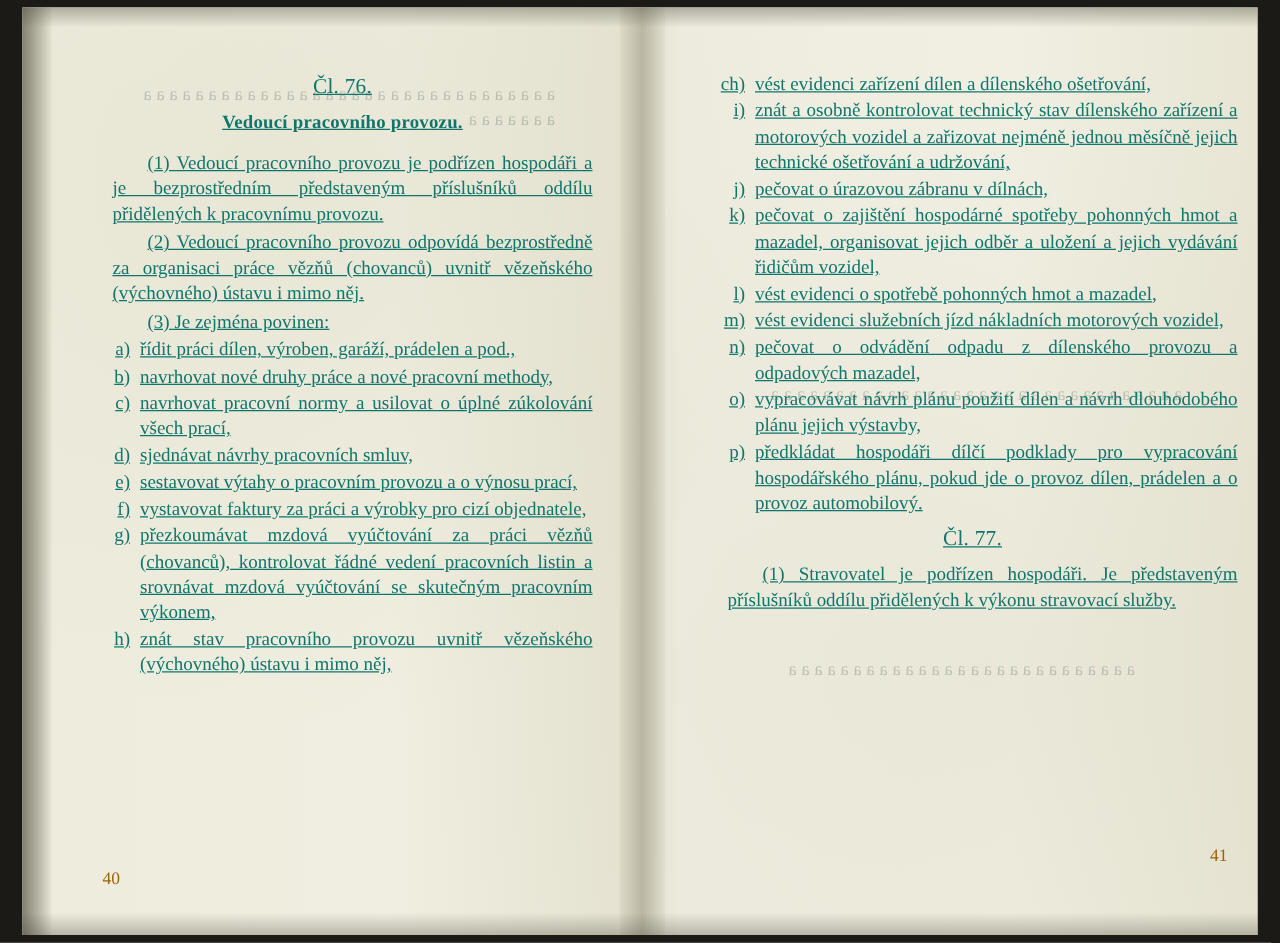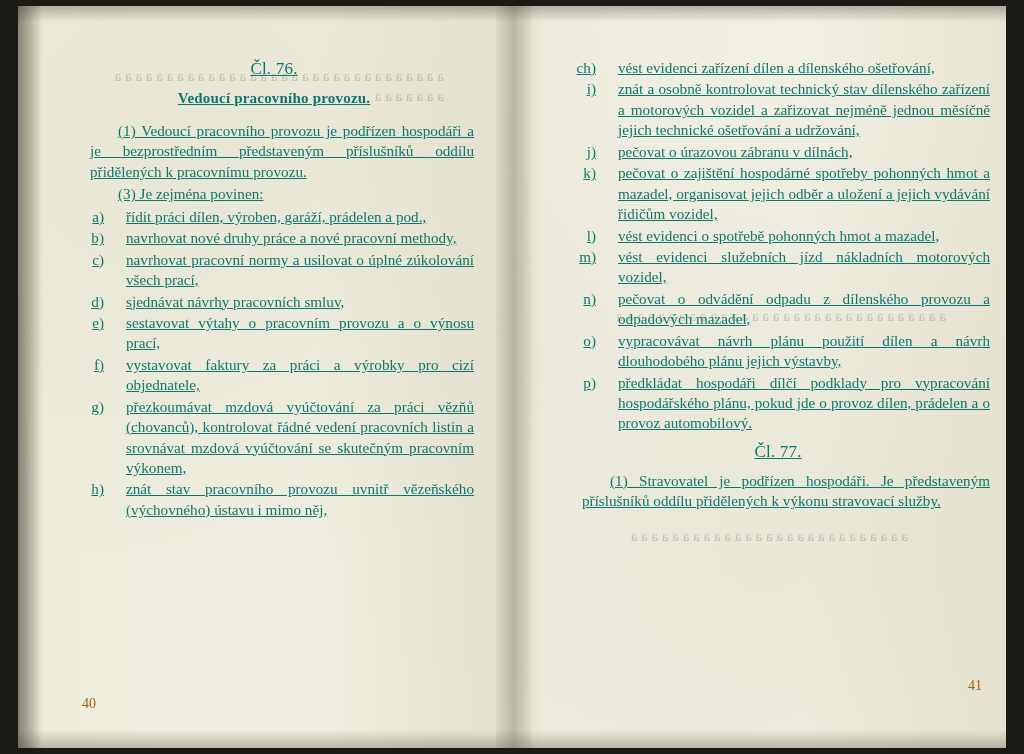--- a/index.html
+++ b/index.html
@@ -117,7 +117,6 @@
     display: flex;
     margin: 0 0 1px 0;
     align-items: flex-start;
-    gap: 14px;
   }
   ol.items li .mk {
     flex: 0 0 30px;

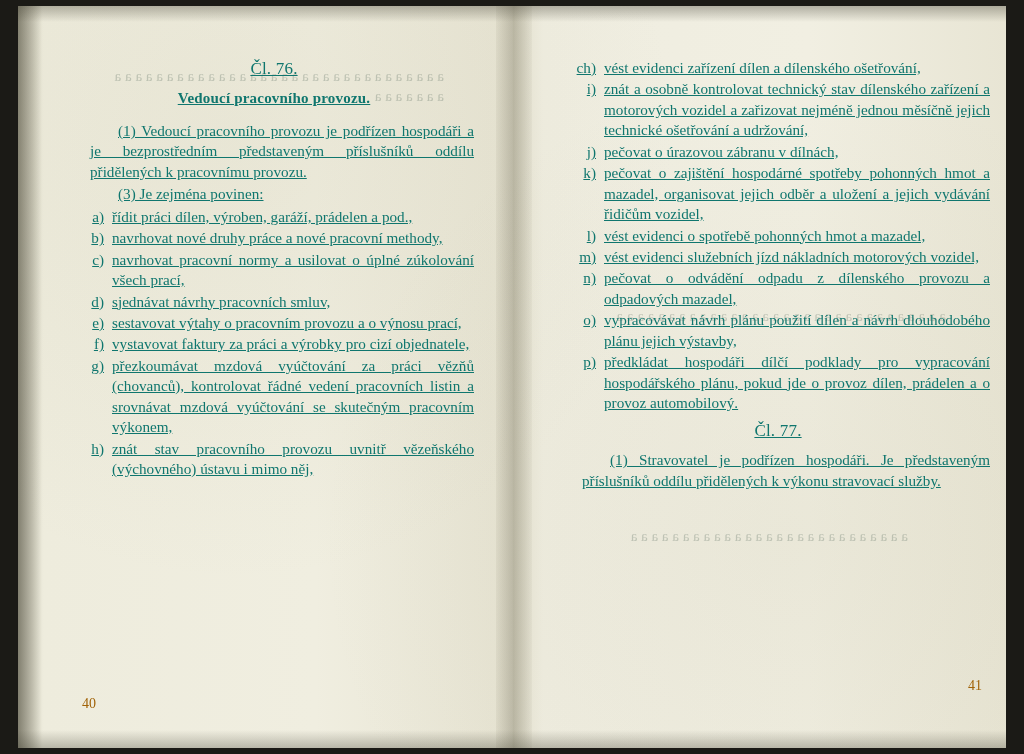--- a/index.html
+++ b/index.html
@@ -199,6 +199,7 @@
       <h3 class="sub">Vedoucí pracovního provozu.</h3>
 
       <p class="para">(1) Vedoucí pracovního provozu je podřízen hospodáři a je bezprostředním představeným příslušníků oddílu přidělených k pracovnímu provozu.</p>
+      <p class="para">(2) Vedoucí pracovního provozu odpovídá bezprostředně za organisaci práce vězňů (chovanců) uvnitř vězeňského (výchovného) ústavu i mimo něj.</p>
       <p class="para">(3) Je zejména povinen:</p>
 
       <ol class="items items-left">

